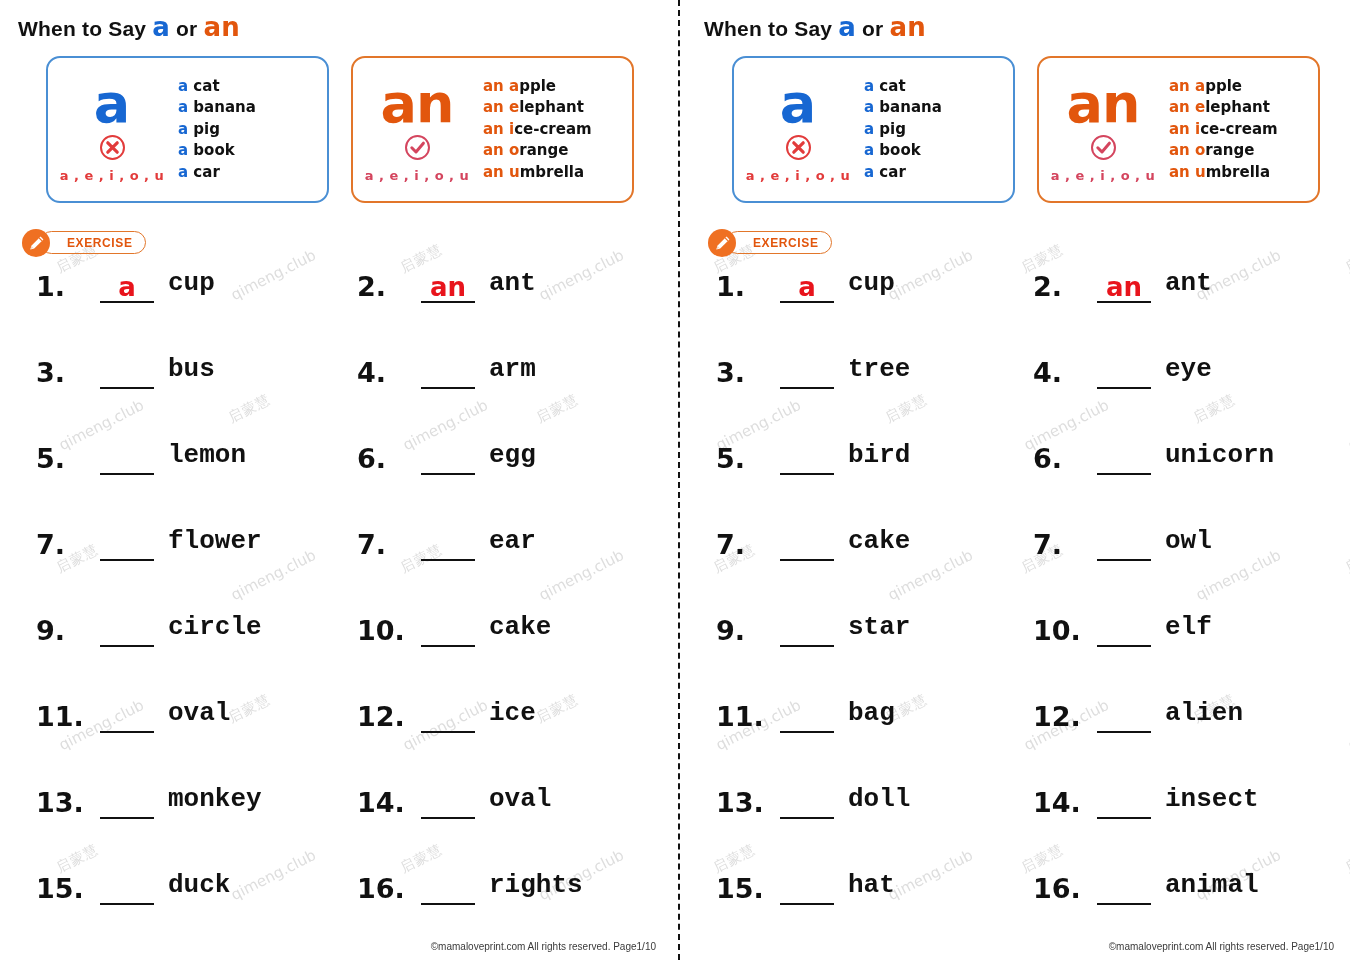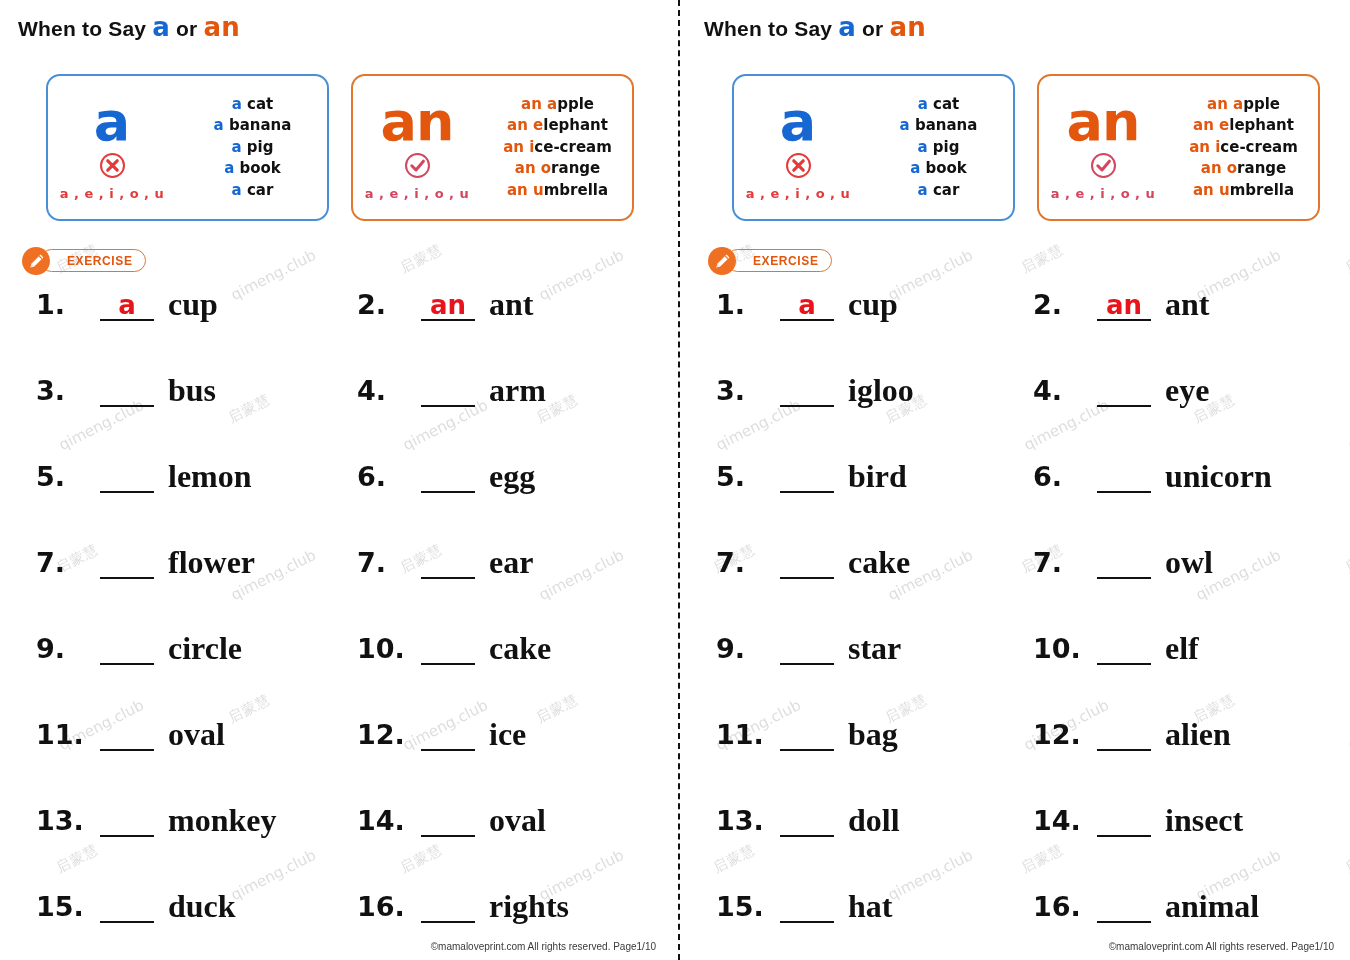--- a/index.html
+++ b/index.html
@@ -57,7 +57,7 @@
     color: #111;
     letter-spacing: .2px;
     margin-left: 8px;
-    margin-bottom: 32px;
+    margin-bottom: 14px;
     white-space: nowrap;
   }
   .title .blue-a {

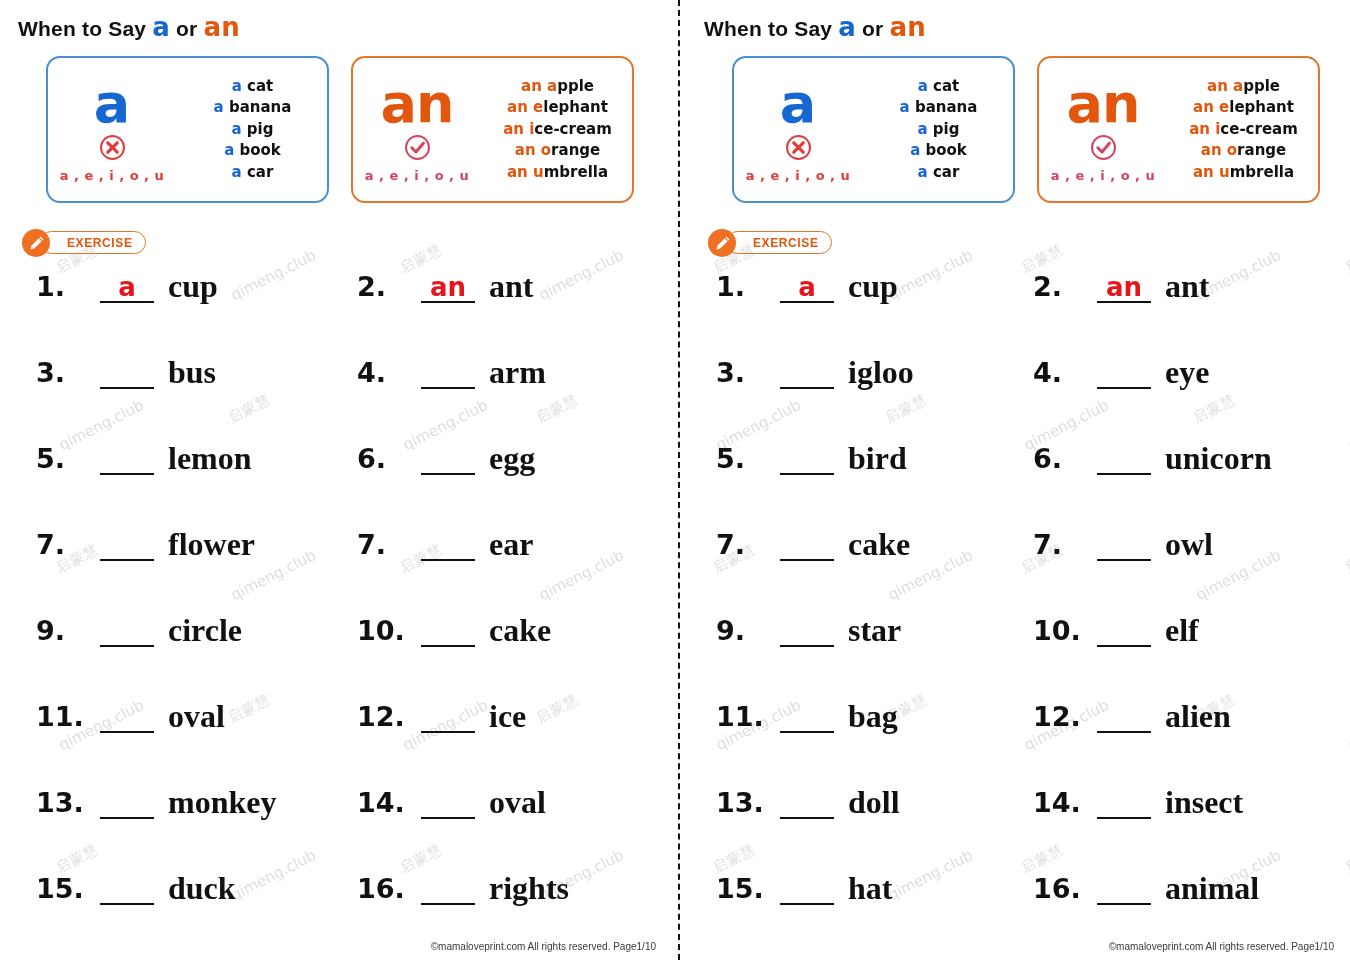--- a/index.html
+++ b/index.html
@@ -115,7 +115,7 @@
     font-weight: bold;
     line-height: 1.43;
   }
-  .ex-line { white-space: nowrap; color: #111; text-align: center; }
+  .ex-line { white-space: nowrap; color: #111; }
   .art-a   { color: #1767d2; }
   .art-an  { color: #e2560d; }
   .hl-or   { color: #e2560d; }

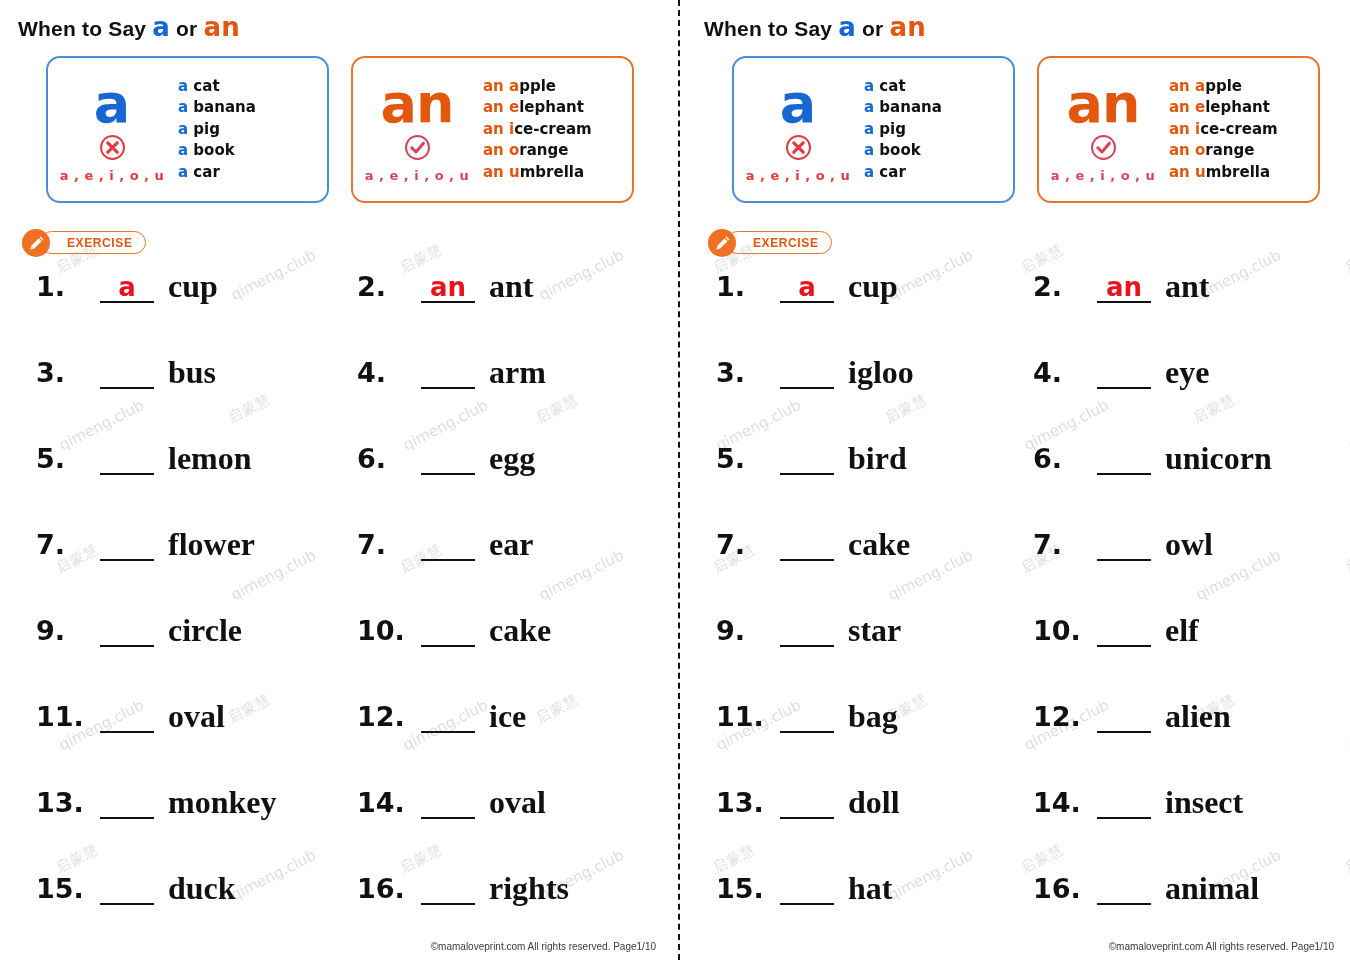--- a/index.html
+++ b/index.html
@@ -188,8 +188,8 @@
     line-height: 1;
   }
   .word {
-    font-family: Liberation Serif, serif;
-    font-size: 32px;
+    font-family: Liberation Mono, monospace;
+    font-size: 26px;
     font-weight: bold;
     color: #111;
     line-height: .95;

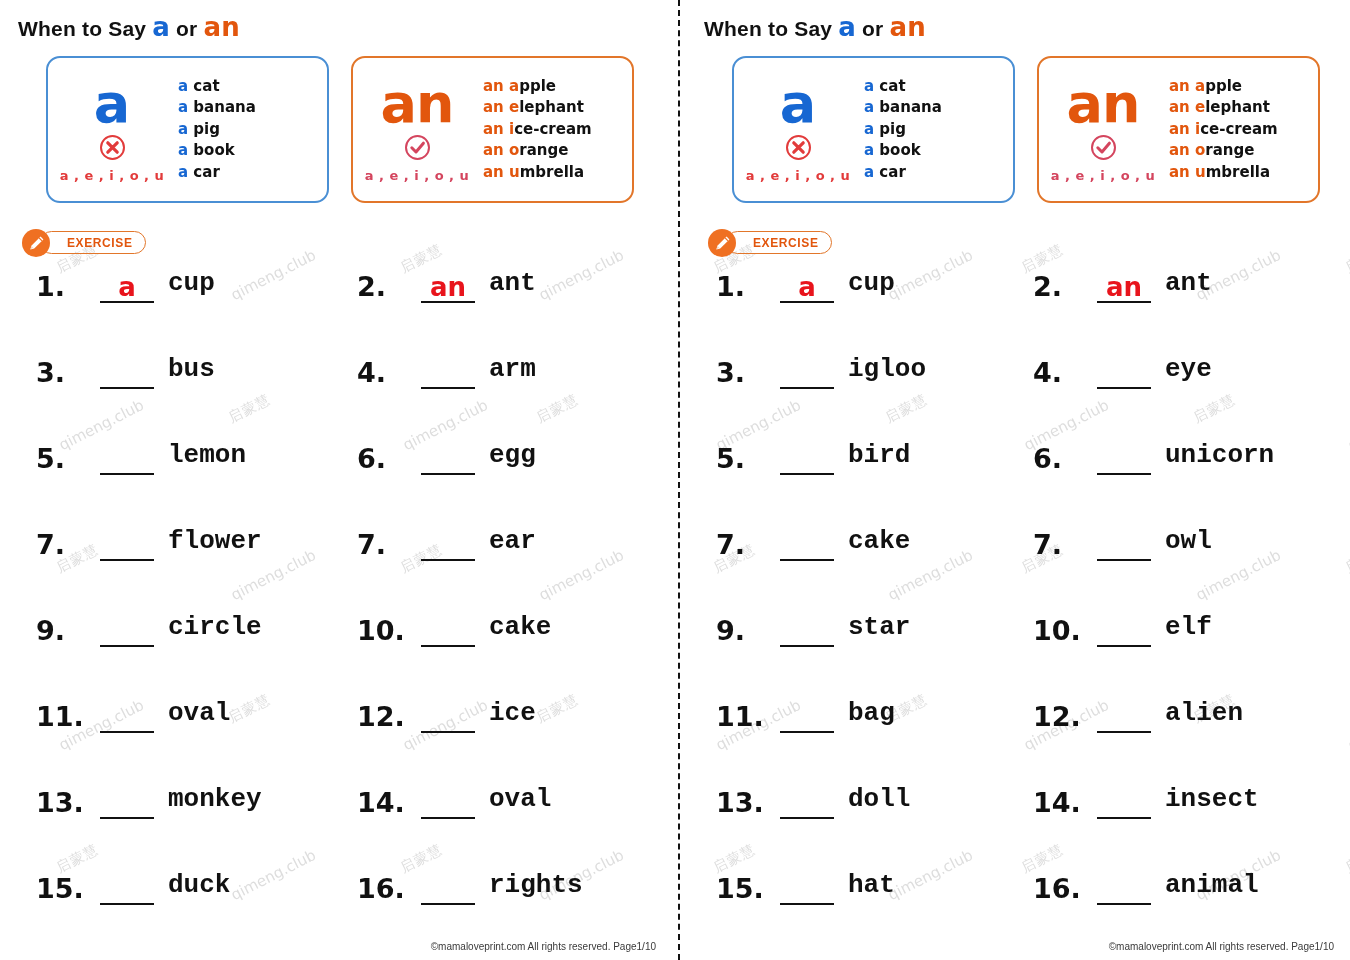--- a/index.html
+++ b/index.html
@@ -542,7 +542,7 @@
             <span class="blank-ans"></span>
             <span class="blank-line"></span>
           </span>
-          <span class="word">igloo</span>
+          <span class="word">tree</span>
         </div>
         <div class="ex-item">
           <span class="num">4.</span>

